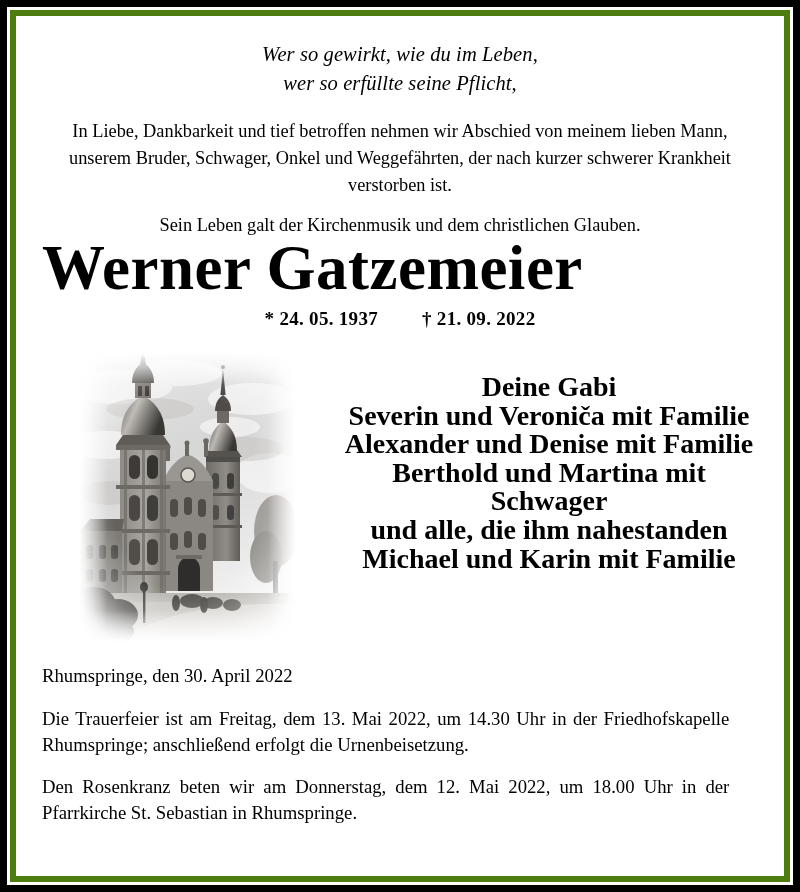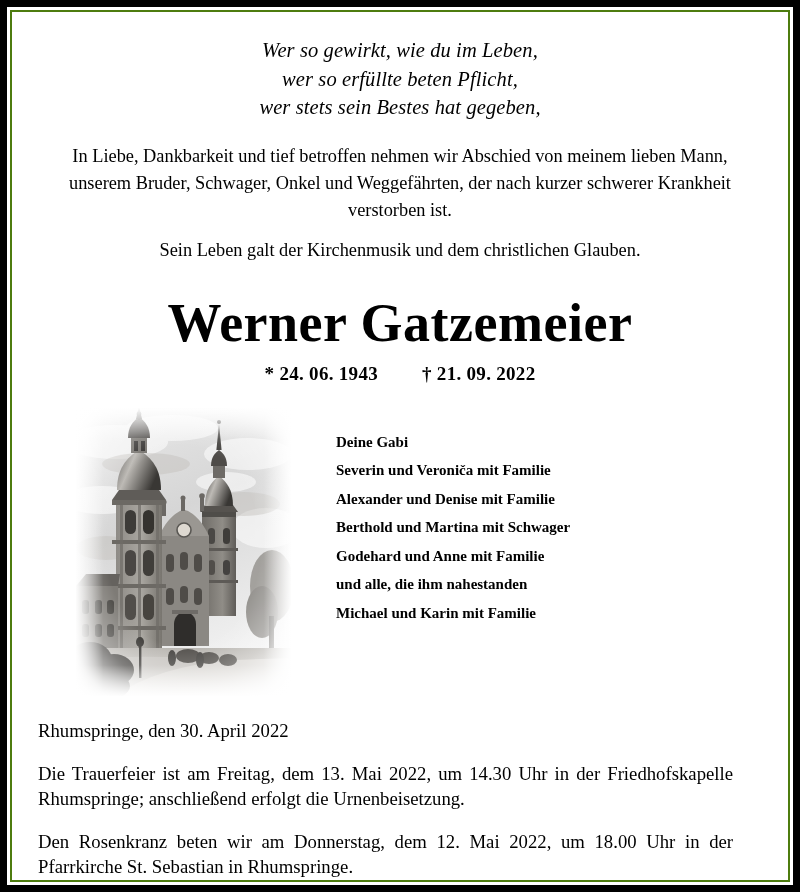--- a/index.html
+++ b/index.html
@@ -29,7 +29,7 @@
     box-sizing: border-box;
     width: 100%;
     height: 100%;
-    border: 2px solid #4d7c0f;    
+    border: 6px solid #4d7c0f;    
     padding: 18px 26px 10px 26px;
     position: relative;
   }

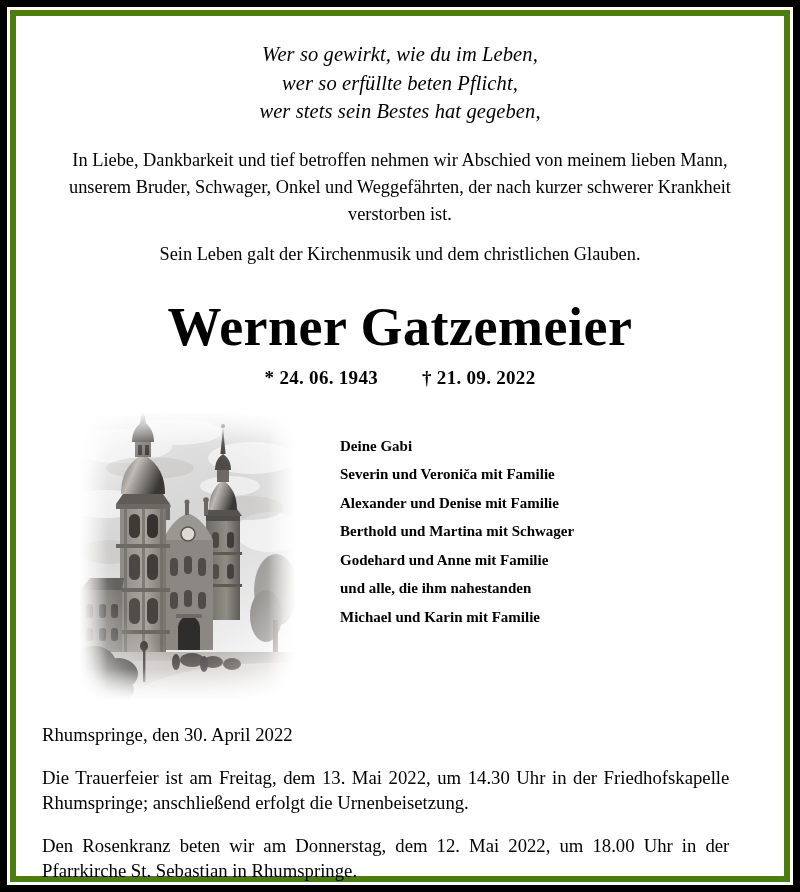--- a/index.html
+++ b/index.html
@@ -151,7 +151,7 @@
 
     <div class="verse">
       <div>Wer so gewirkt, wie du im Leben,</div>
-      <div>wer so erfüllte beten Pflicht,</div>
+      <div>wer so erfüllte seine Pflicht,</div>
       <div>wer stets sein Bestes hat gegeben,</div>
     </div>
 

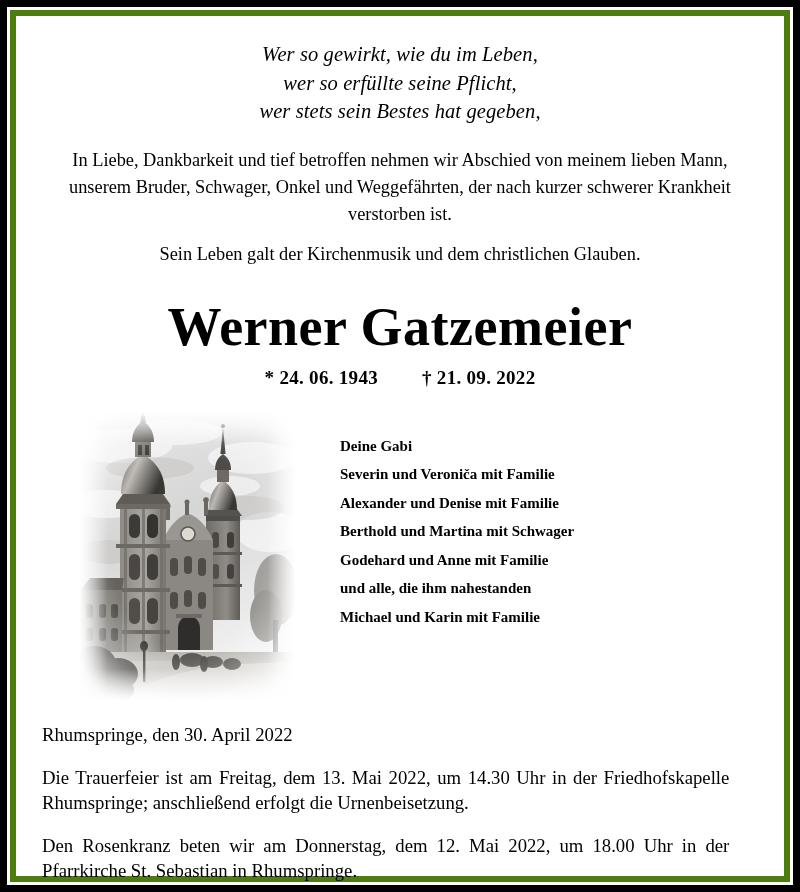--- a/index.html
+++ b/index.html
@@ -152,7 +152,6 @@
     <div class="verse">
       <div>Wer so gewirkt, wie du im Leben,</div>
       <div>wer so erfüllte seine Pflicht,</div>
-      <div>wer stets sein Bestes hat gegeben,</div>
     </div>
 
     <div class="lead">In Liebe, Dankbarkeit und tief betroffen nehmen wir Abschied von meinem lieben Mann, unserem Bruder, Schwager, Onkel und Weggefährten, der nach kurzer schwerer Krankheit verstorben ist.</div>

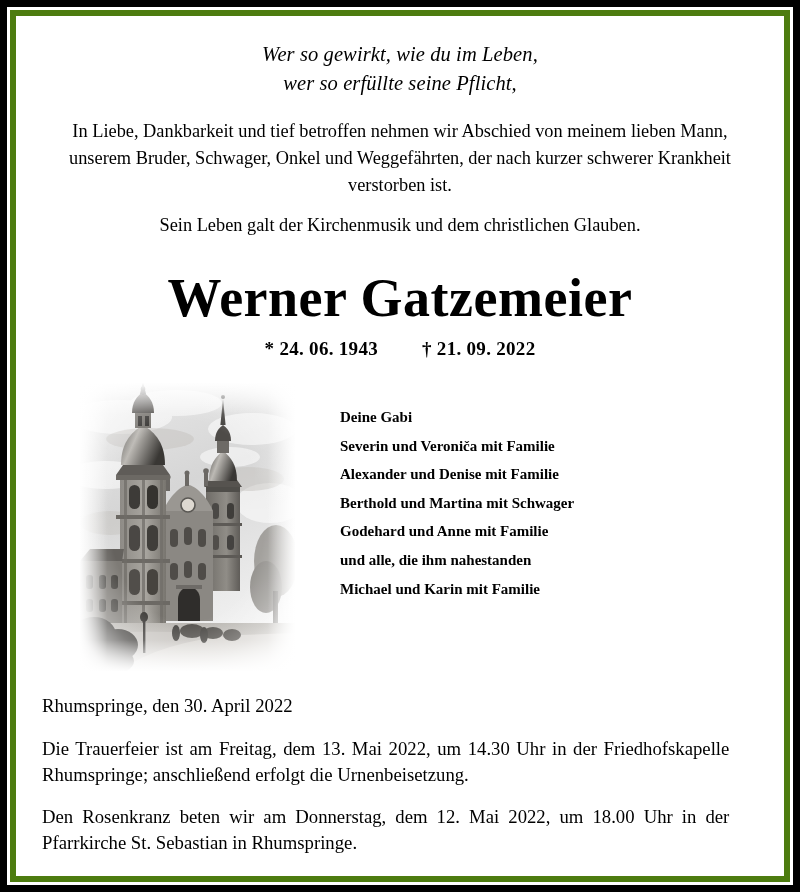--- a/index.html
+++ b/index.html
@@ -65,11 +65,10 @@
 
   
   .name {
-    text-align: center;
+    text-align: left;
     font-weight: bold;
-    font-size: 54px;
+    font-size: 63px;
     line-height: 60px;
-    margin-top: 30px;
     letter-spacing: 0.5px;
   }
   .dates {

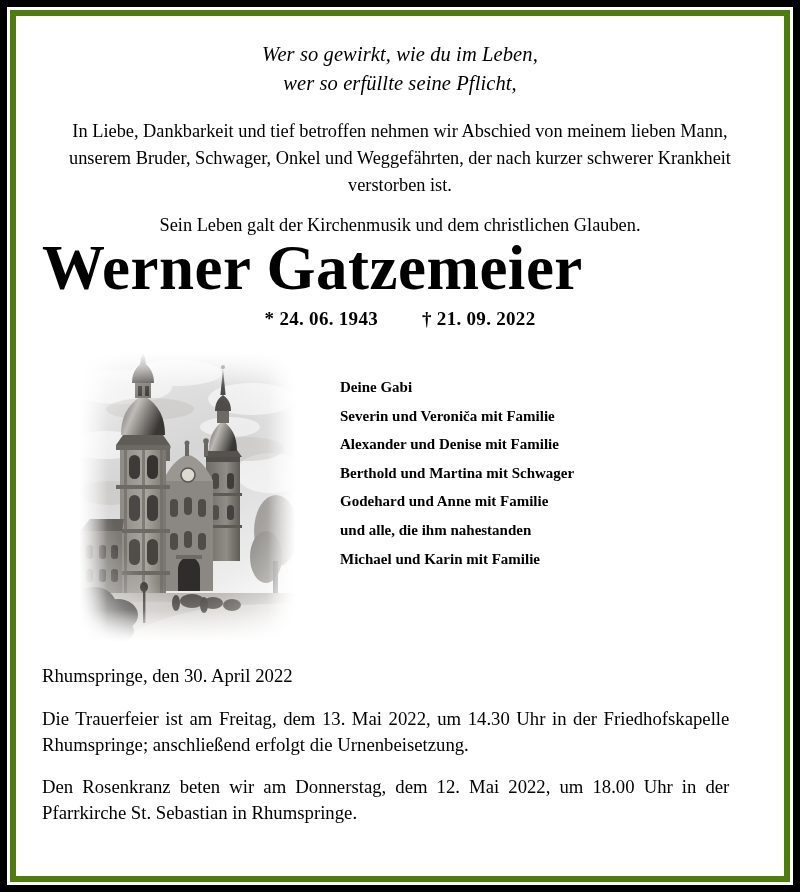--- a/index.html
+++ b/index.html
@@ -158,7 +158,7 @@
 
     <div class="name">Werner Gatzemeier</div>
     <div class="dates">
-      <span>* 24. 06. 1943</span><span class="gap"></span><span>† 21. 09. 2022</span>
+      <span>* 24. 05. 1937</span><span class="gap"></span><span>† 21. 09. 2022</span>
     </div>
 
     <div class="middle">

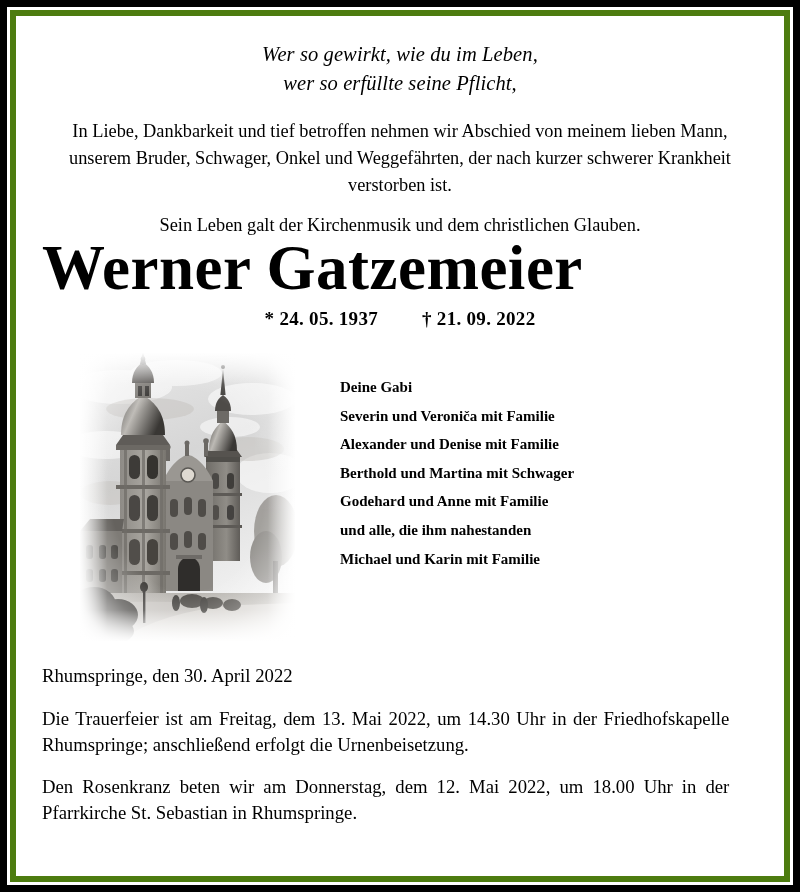--- a/index.html
+++ b/index.html
@@ -120,9 +120,10 @@
     margin-left: 45px;
     margin-top: 20px;
     font-weight: bold;
-    font-size: 15px;
+    font-size: 28px;
     line-height: 28.6px;
     flex: 1 1 auto;
+    text-align: center;
   }
 
   

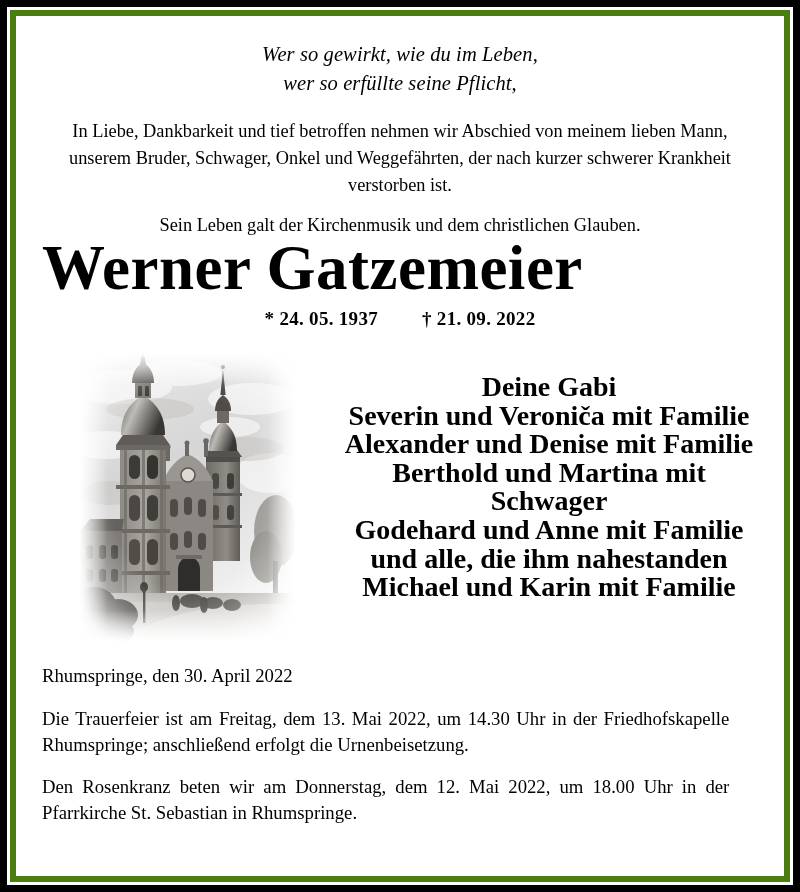--- a/index.html
+++ b/index.html
@@ -351,7 +351,6 @@
         <div>Severin und Veroniča mit Familie</div>
         <div>Alexander und Denise mit Familie</div>
         <div>Berthold und Martina mit Schwager</div>
-        <div>Godehard und Anne mit Familie</div>
         <div>und alle, die ihm nahestanden</div>
         <div>Michael und Karin mit Familie</div>
       </div>

